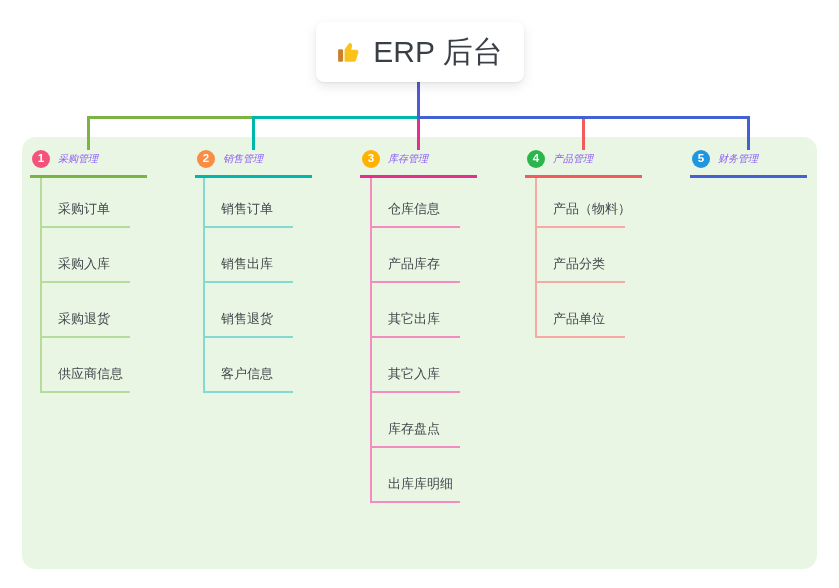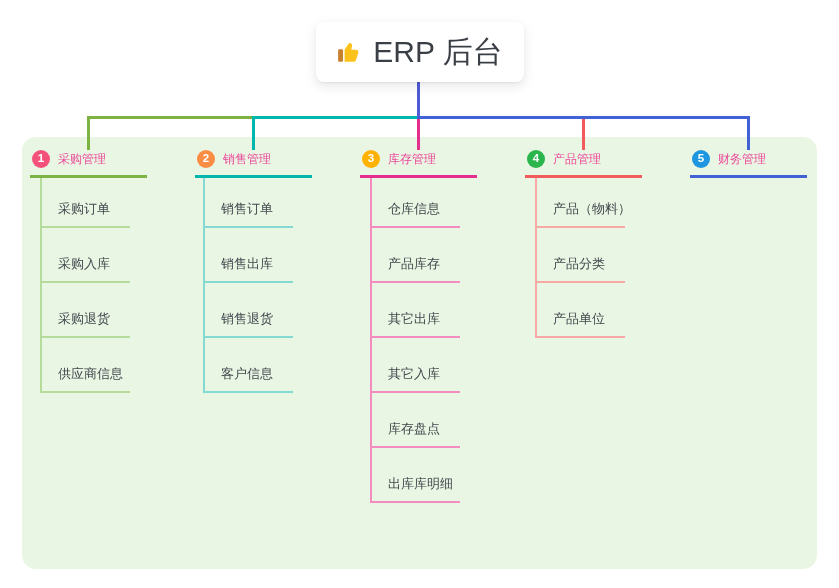--- a/index.html
+++ b/index.html
@@ -37,7 +37,7 @@
     display:flex;align-items:center;justify-content:center;
     color:#ffffff;font-size:11.5px;font-weight:bold;line-height:1;
   }
-  .branch-label{font-size:12px;color:#ec4899;white-space:nowrap;}
+  .branch-label{font-size:10px;color:#8b5cf6;white-space:nowrap;font-style:italic;}
   .children{
     margin-left:10px;border-left:2px solid #ccc;width:max-content;
   }

